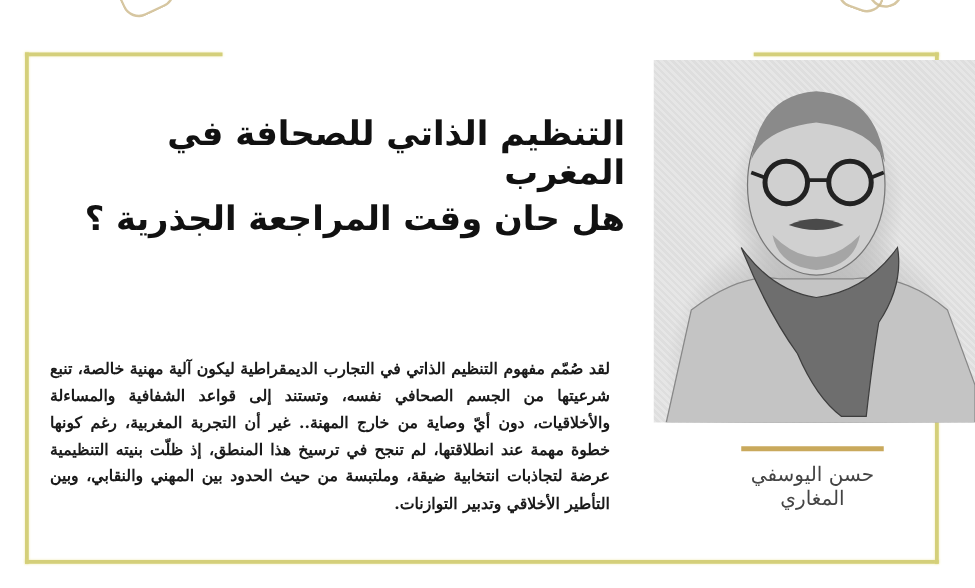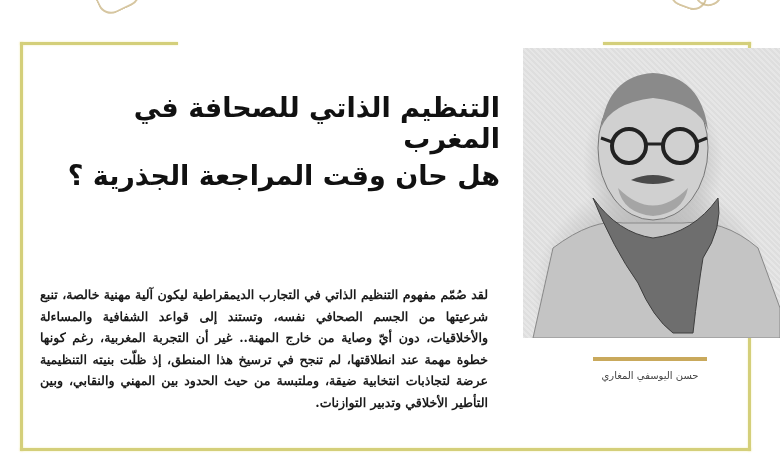--- a/index.html
+++ b/index.html
@@ -40,7 +40,7 @@
     }
     .author-name {
       position: absolute; left: 580px; top: 370px; width: 140px; text-align: center;
-      direction: rtl; color: #444; font-size: 10px;
+      direction: rtl; color: #444; font-size: 16px;
       font-family: "DejaVu Sans", sans-serif;
     }
   </style>

